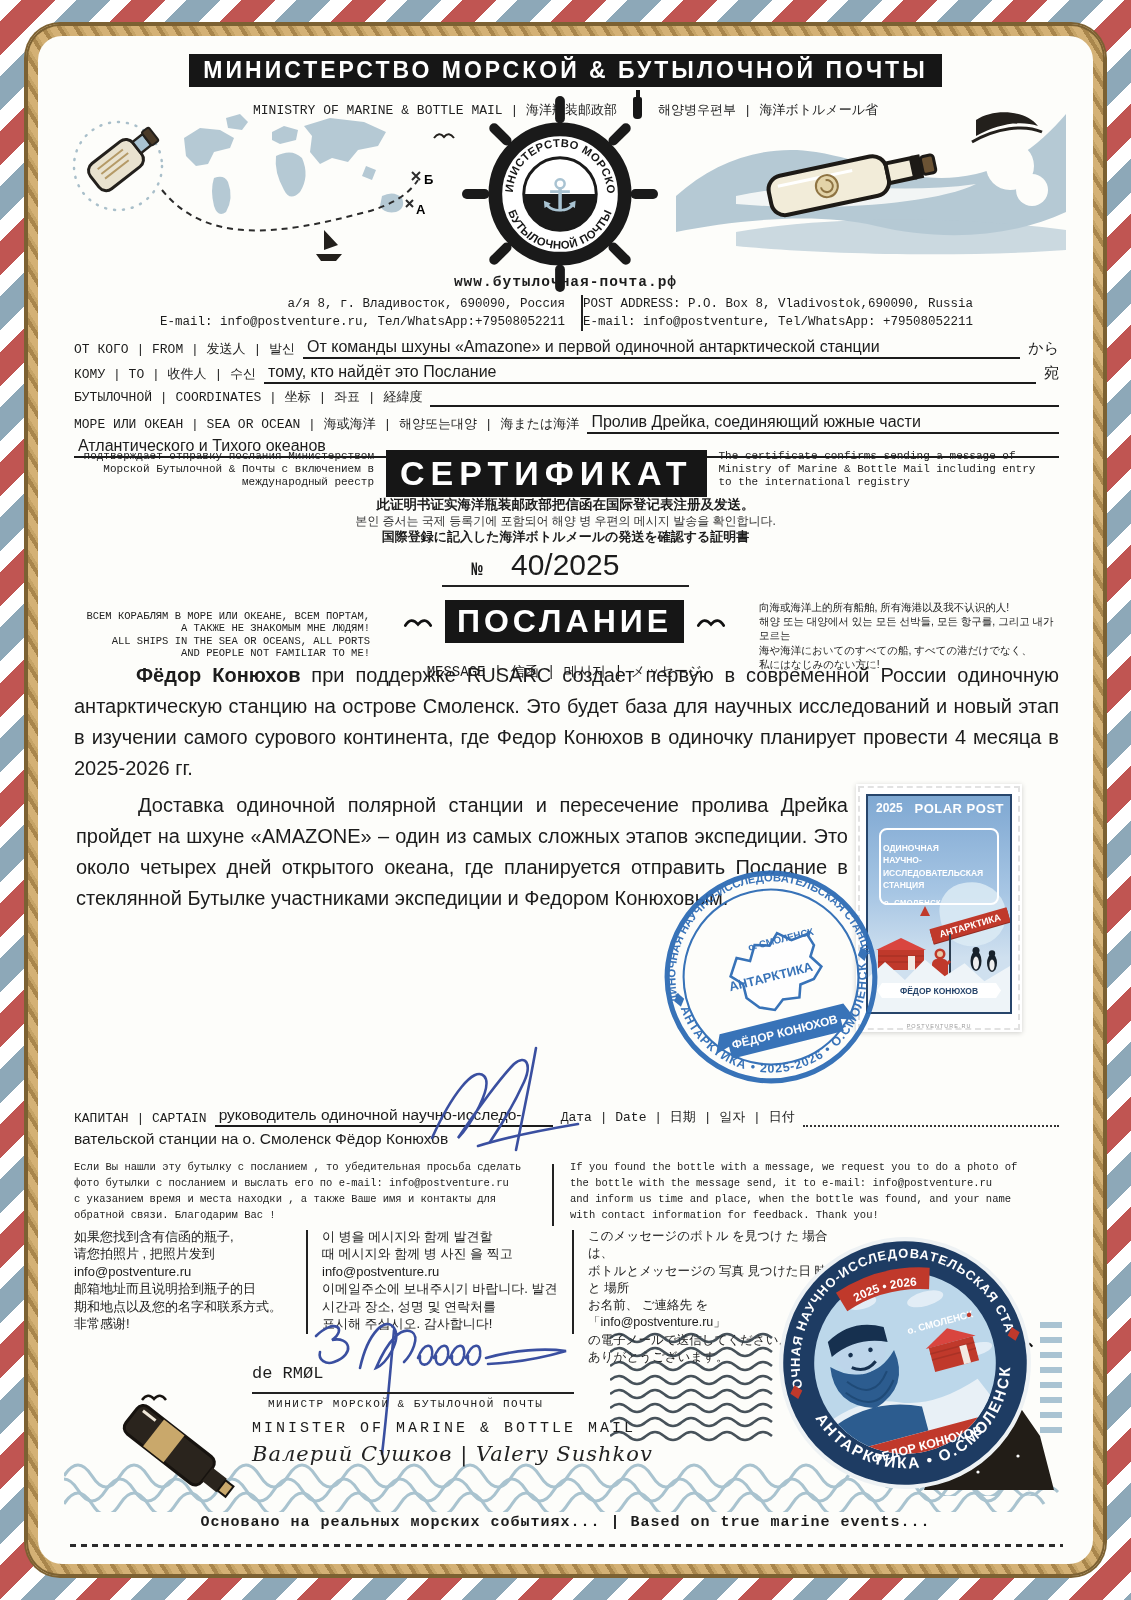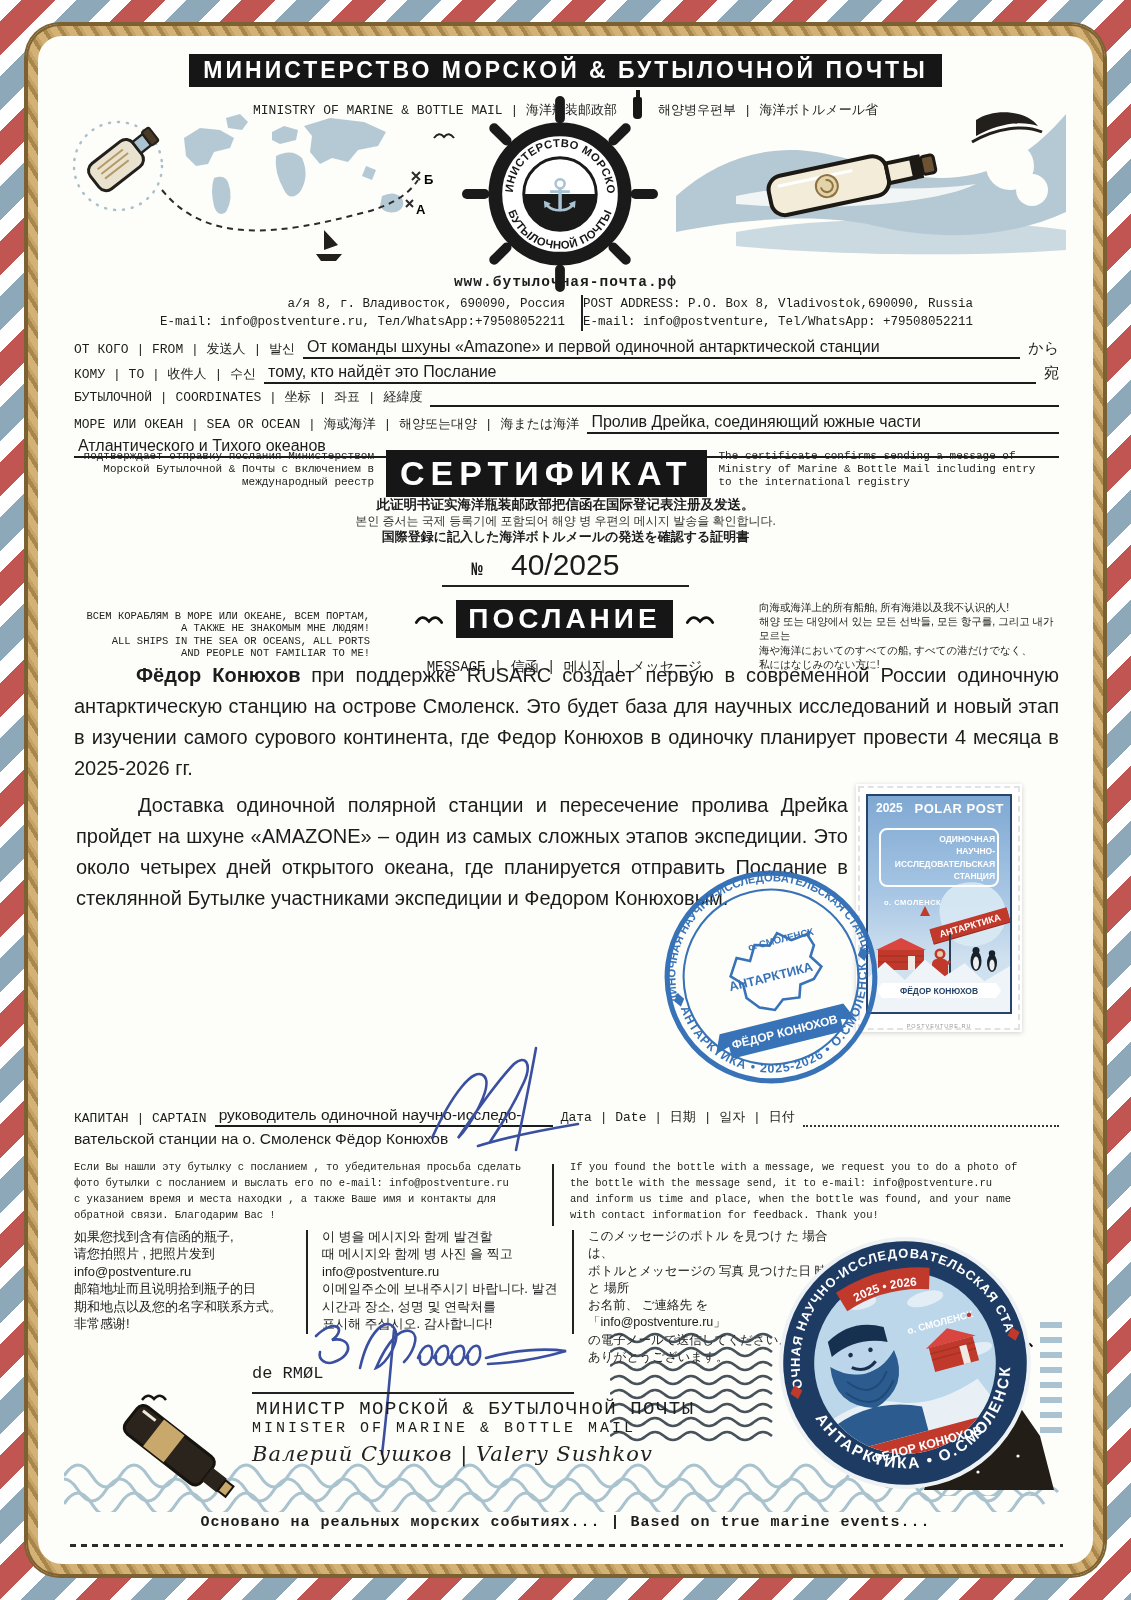--- a/index.html
+++ b/index.html
@@ -28,7 +28,7 @@
   .cert-row{left:74px;right:72px;display:flex;align-items:flex-start}
   .cert-side{font-size:11px;line-height:1.18;color:#222}
   .cert-title{font-weight:bold;font-size:34px;letter-spacing:6px;padding:4px 14px;margin:0 12px;white-space:nowrap}
-  .msg-title{font-weight:bold;font-size:28px;letter-spacing:4px;padding:3px 12px;white-space:nowrap}
+  .msg-title{font-weight:bold;font-size:32px;letter-spacing:4px;padding:3px 12px;white-space:nowrap}
   .para{font-size:20px;line-height:1.55;text-align:justify;text-indent:62px}
   .stamp{width:166px;height:248px;background:#fff;outline:2px dashed #e2e2e2;outline-offset:-4px;box-shadow:0 1px 5px rgba(0,0,0,.18)}
   .scene{position:absolute;left:10px;top:10px;right:10px;bottom:18px;border:2px solid #27456b;overflow:hidden;

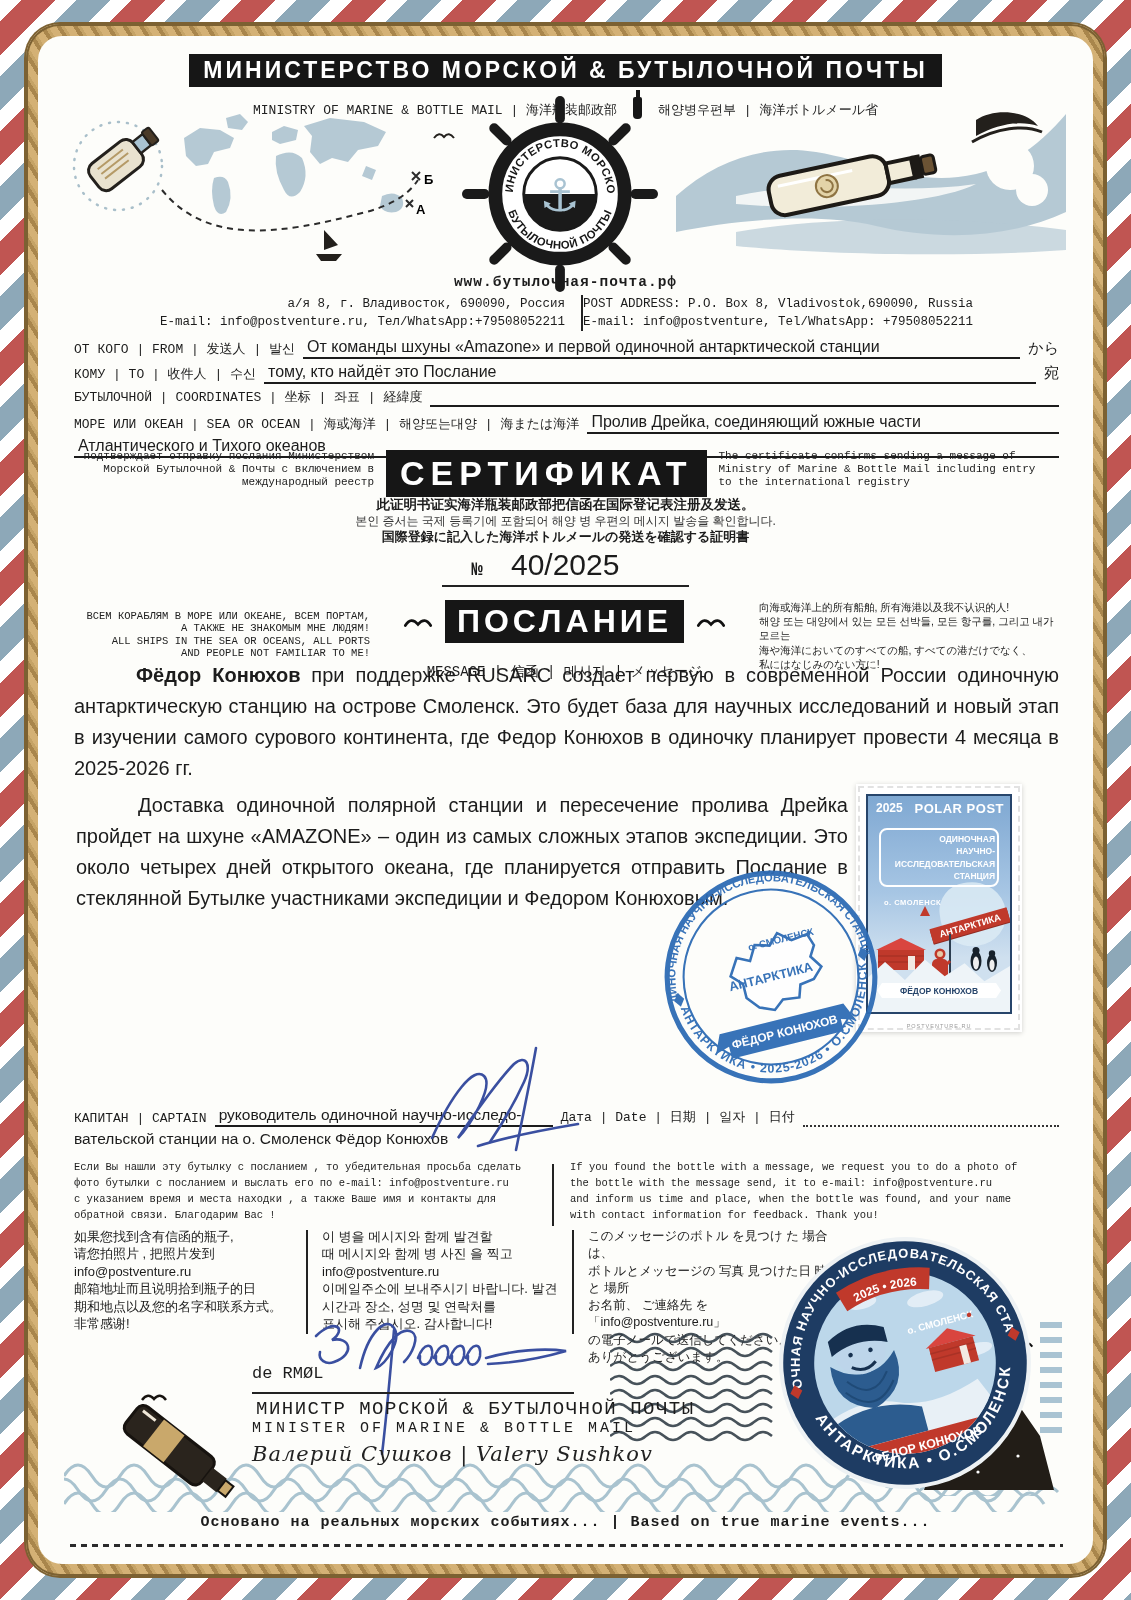--- a/index.html
+++ b/index.html
@@ -211,7 +211,7 @@
       <div class="a" style="right:4px;top:86px;width:66px;height:64px;background:#dcebf5;opacity:.85;border-radius:45% 55% 50% 50%;transform:rotate(-8deg)"></div>
       <div class="a" style="left:8px;top:5px;color:#fff;font-weight:bold;font-size:12px">2025</div>
       <div class="a" style="right:6px;top:5px;color:#fff;font-weight:bold;font-size:13px;letter-spacing:.5px">POLAR POST</div>
-      <div class="a" style="left:11px;right:11px;top:32px;border:2px solid #fff;border-radius:8px;padding:3px 2px;color:#fff;font-weight:bold;font-size:8.5px;line-height:1.45;text-align:right">ОДИНОЧНАЯ<br>НАУЧНО-ИССЛЕДОВАТЕЛЬСКАЯ<br>СТАНЦИЯ</div>
+      <div class="a" style="left:11px;right:11px;top:32px;border:2px solid #fff;border-radius:8px;padding:12px 2px;color:#fff;font-weight:bold;font-size:8.5px;line-height:1.45;text-align:left">ОДИНОЧНАЯ<br>НАУЧНО-ИССЛЕДОВАТЕЛЬСКАЯ<br>СТАНЦИЯ</div>
       <div class="a" style="left:16px;top:102px;color:#fff;font-weight:bold;font-size:7.5px;letter-spacing:.5px">о. СМОЛЕНСК</div>
       <div class="a" style="left:52px;top:110px;width:0;height:0;border-left:5px solid transparent;border-right:5px solid transparent;border-bottom:10px solid #c0392b"></div>
       <div class="a" style="left:62px;top:122px;width:80px;padding:2px 0;background:#c0392b;color:#fff;font-weight:bold;font-size:9.5px;text-align:center;transform:rotate(-16deg);box-shadow:0 1px 0 #8f2b23">АНТАРКТИКА</div>

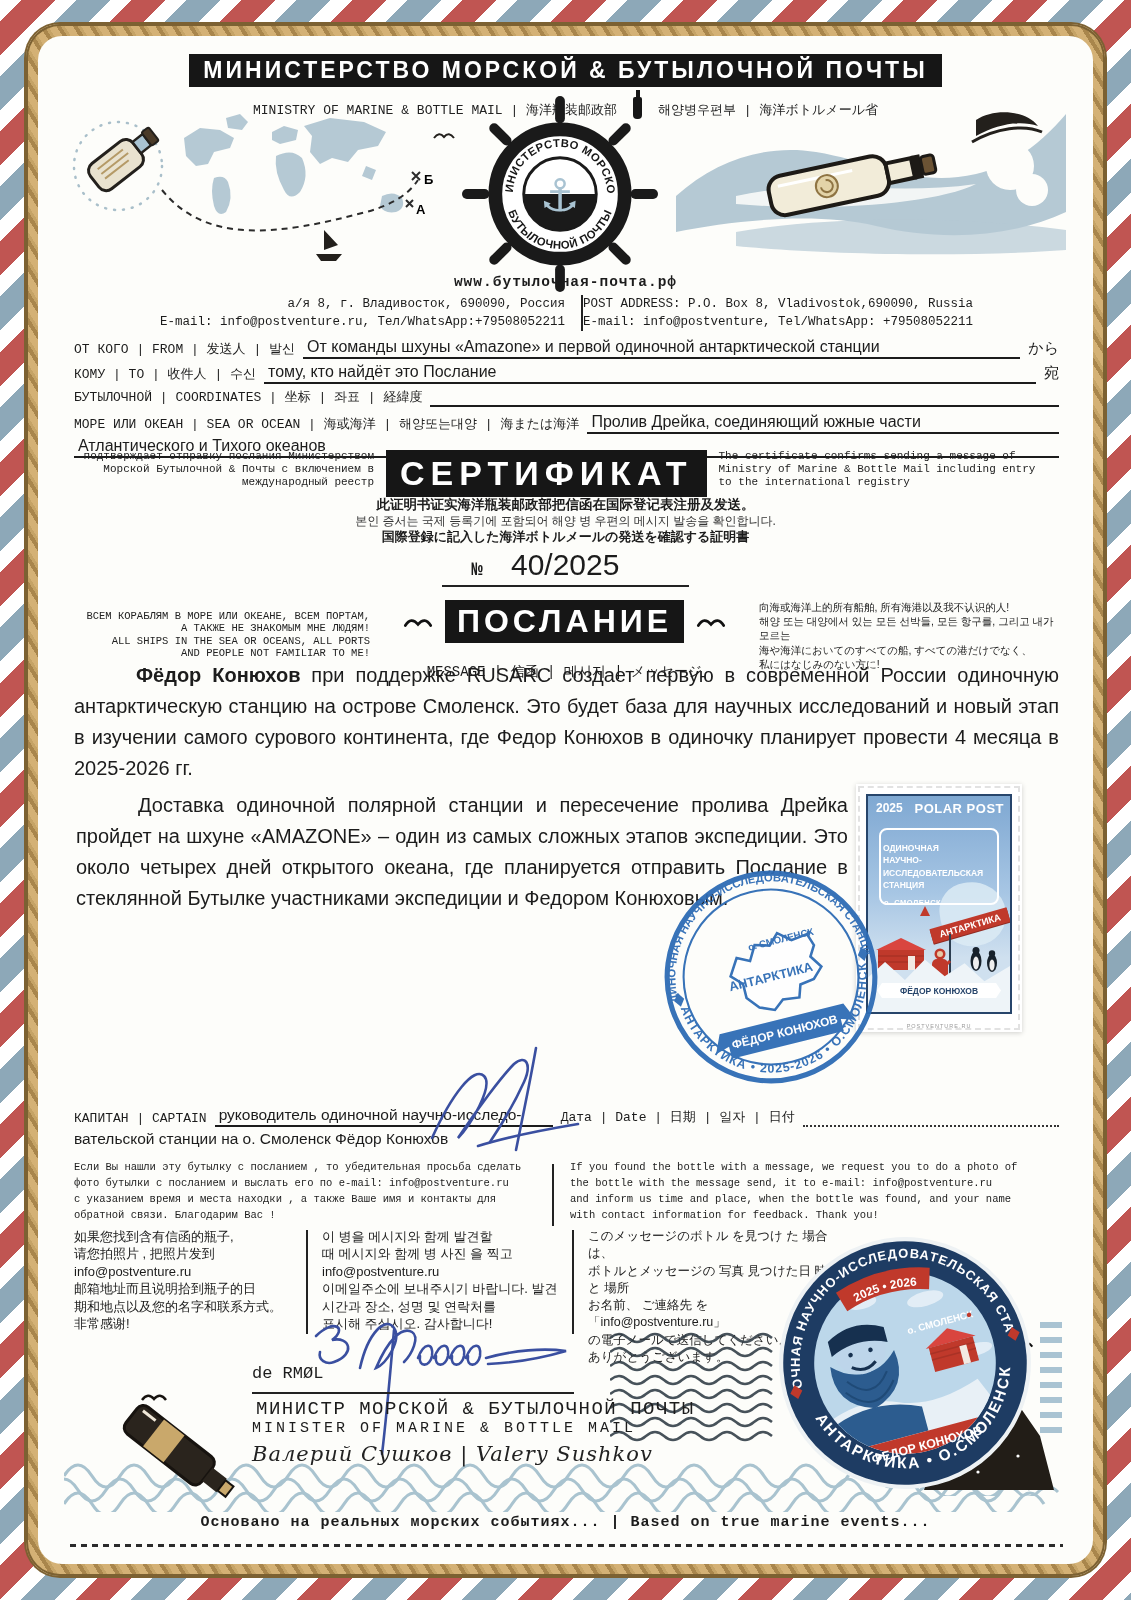--- a/index.html
+++ b/index.html
@@ -332,7 +332,7 @@
   </svg>
   <div class="a mono" style="left:252px;top:1364px;font-size:17px">de RMØL</div>
   <div class="a hrule" style="left:252px;top:1392px;width:322px"></div>
-  <div class="a mono" style="left:256px;top:1398px;font-size:19px;letter-spacing:1.5px">МИНИСТР МОРСКОЙ &amp; БУТЫЛОЧНОЙ ПОЧТЫ</div>
+  <div class="a mono" style="left:268px;top:1398px;font-size:11px;letter-spacing:1.5px">МИНИСТР МОРСКОЙ &amp; БУТЫЛОЧНОЙ ПОЧТЫ</div>
   <div class="a mono" style="left:252px;top:1420px;font-size:15px;letter-spacing:3px">MINISTER OF MARINE &amp; BOTTLE MAIL</div>
   <div class="a script" style="left:252px;top:1442px">Валерий Сушков | Valery Sushkov</div>
 

